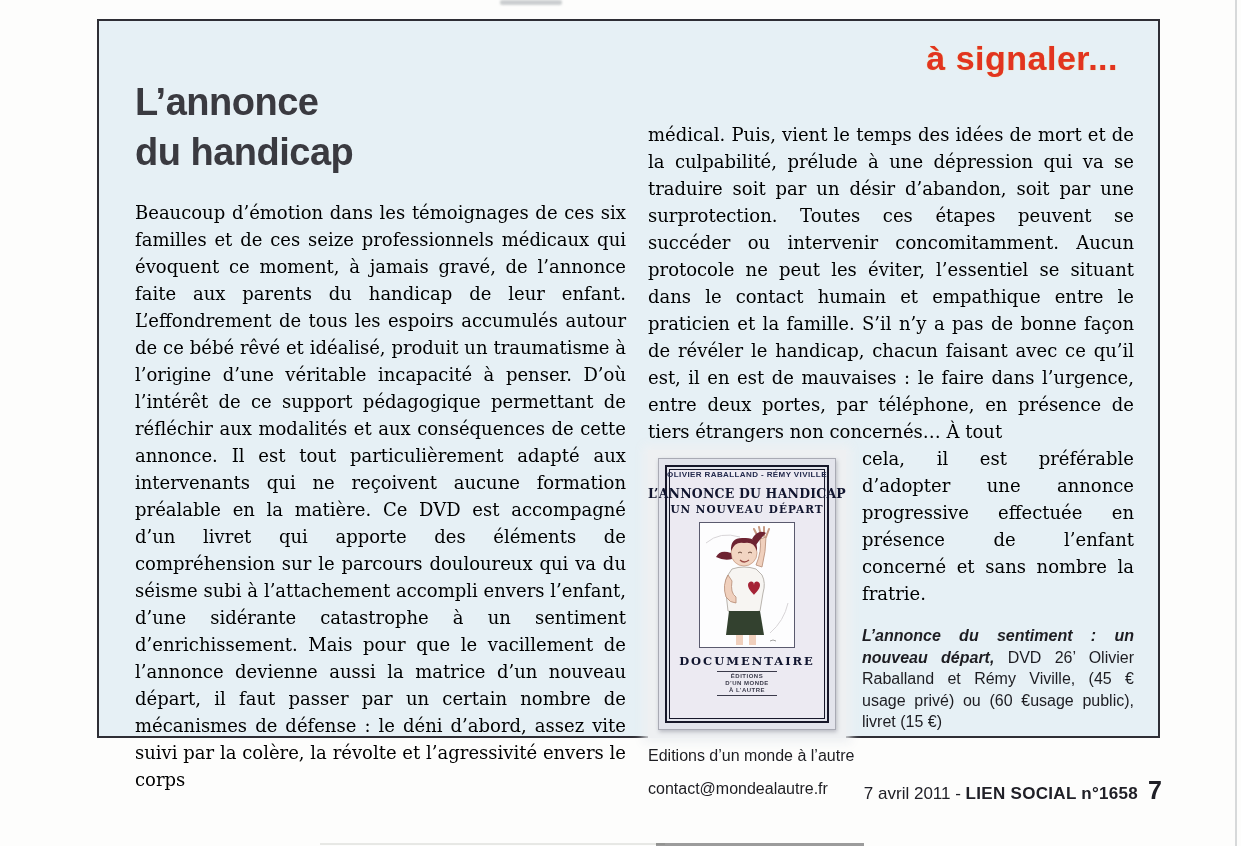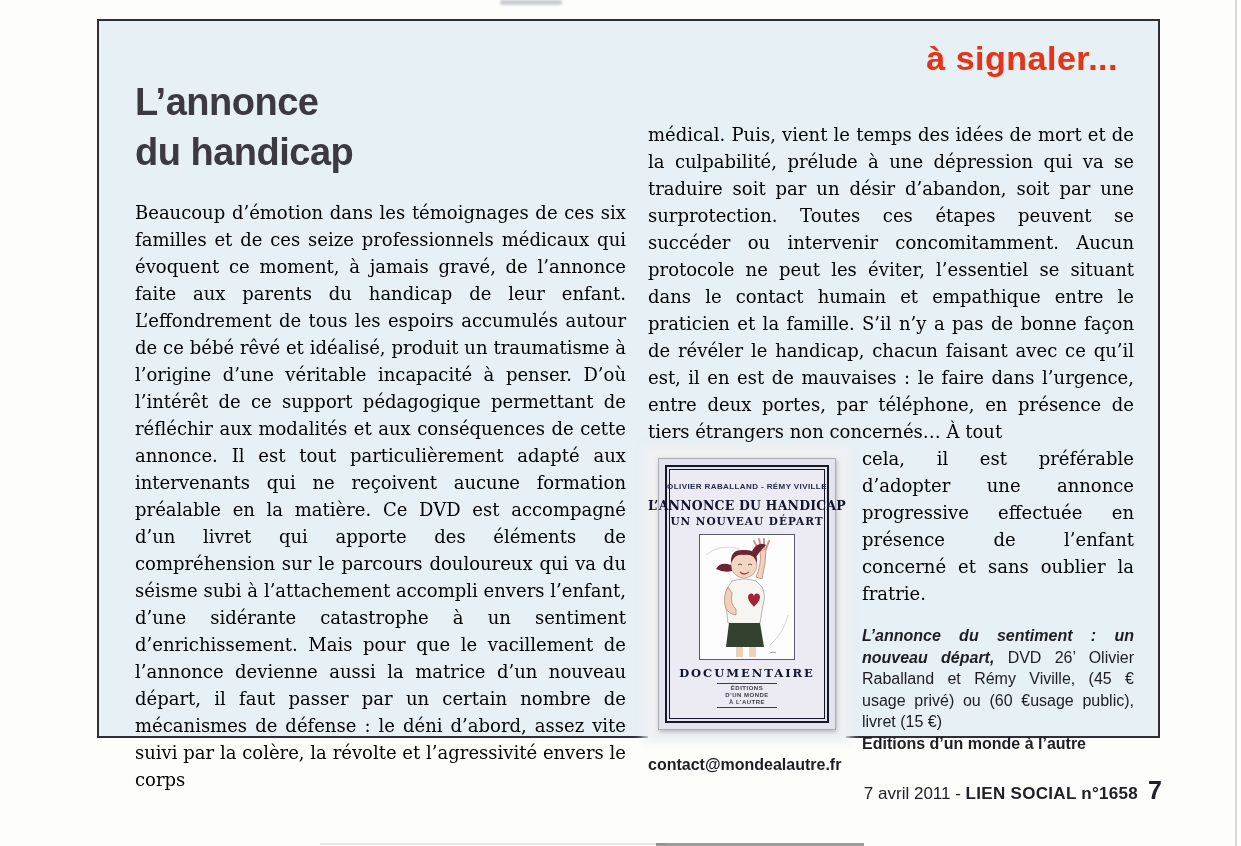--- a/index.html
+++ b/index.html
@@ -225,7 +225,7 @@
       </div>
     </div>
 
-    <p class="body-text">cela, il est préférable d’adopter une annonce progressive effectuée en présence de l’enfant concerné et sans oublier la fratrie.</p>
+    <p class="body-text">cela, il est préférable d’adopter une annonce progressive effectuée en présence de l’enfant concerné et sans nombre la fratrie.</p>
 
     <div class="caption">
       <p class="caption-main">

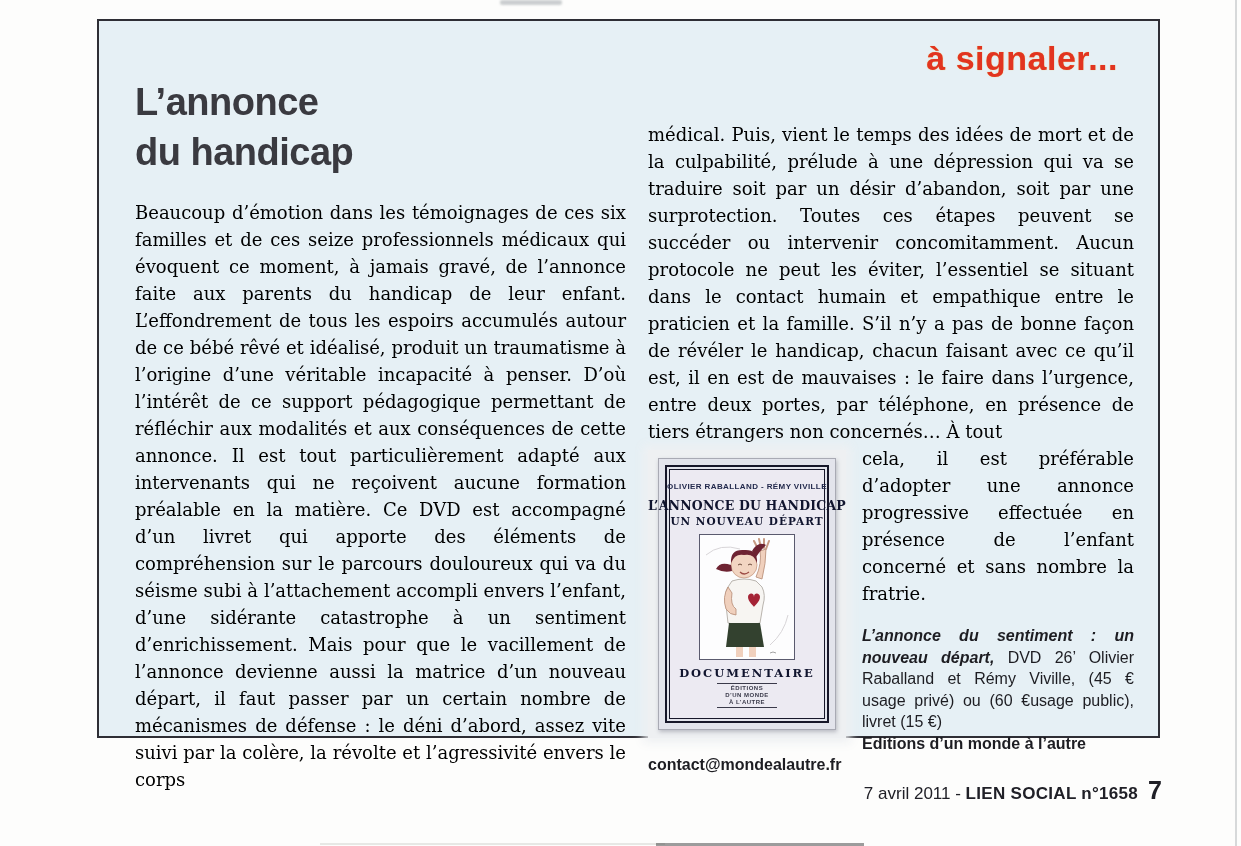--- a/index.html
+++ b/index.html
@@ -88,7 +88,7 @@
     border: 1px solid #17172a;
     background: #eceaf2;
     display: flex; flex-direction: column; align-items: center;
-    padding-top: 12px;
+    padding-top: 0;
   }
   .cover-authors {
     font-size: 8px; font-weight: bold; letter-spacing: .4px;

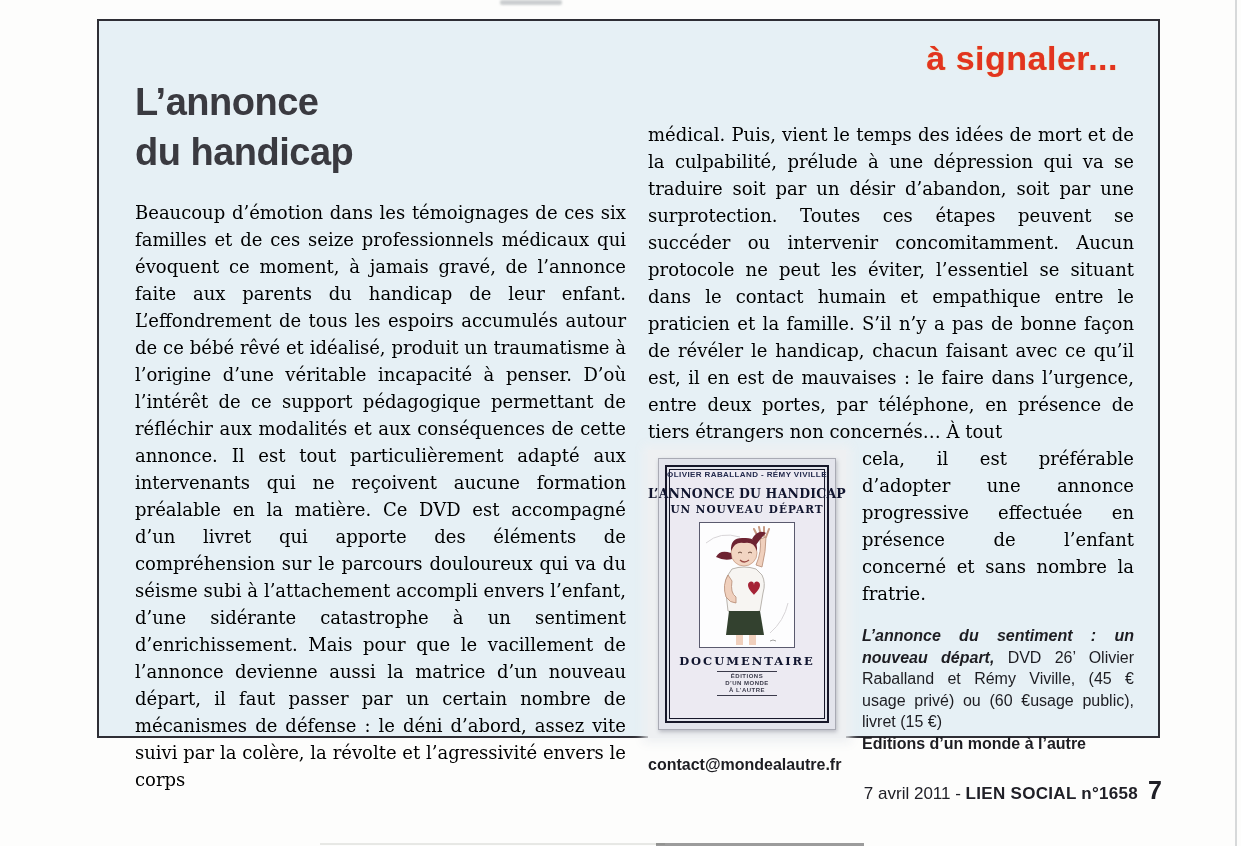--- a/index.html
+++ b/index.html
@@ -136,7 +136,7 @@
   }
   .caption-main { text-align: justify; }
   .caption-lead { font-weight: bold; font-style: italic; }
-  .caption-line { margin-top: 0; font-weight: bold; }
+  .caption-line { margin-top: 12px; }
 
   
   .footer {

